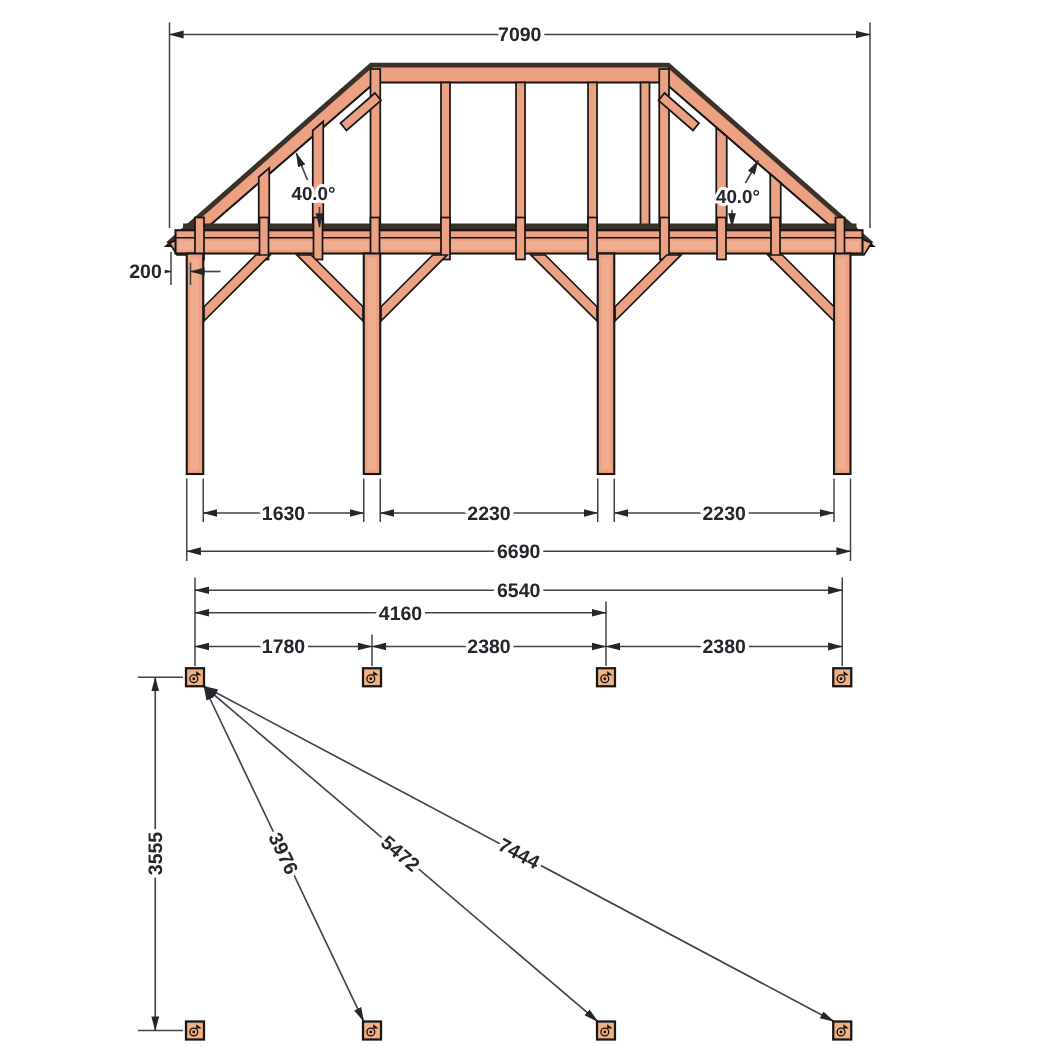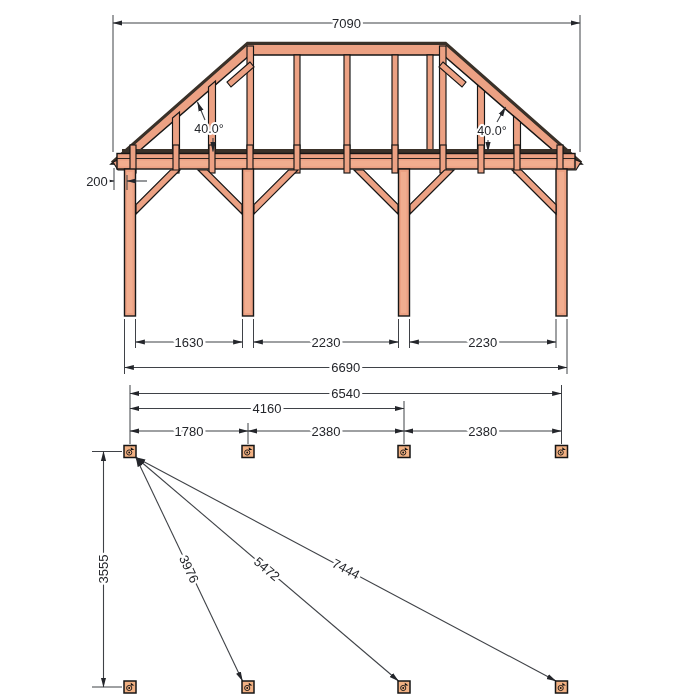--- a/index.html
+++ b/index.html
@@ -7,7 +7,7 @@
     --dim-line:#3F4247; --dim-text:#24262B; --marker-fill:#F2B183; --background:#FFFFFF;
   }
   html,body{margin:0;padding:0;background:var(--background);}
-  .stage{width:604px;height:700px;position:relative;overflow:hidden;background:var(--background);}
+  .stage{width:604px;height:700px;position:relative;overflow:hidden;background:var(--background);font-weight:bold;}
   svg text{font-family:"Liberation Sans",sans-serif;}
   .dimtext{font-size:13px;fill:var(--dim-text);paint-order:stroke;stroke:#fff;stroke-width:5px;
            stroke-linejoin:round;text-anchor:middle;dominant-baseline:central;}

